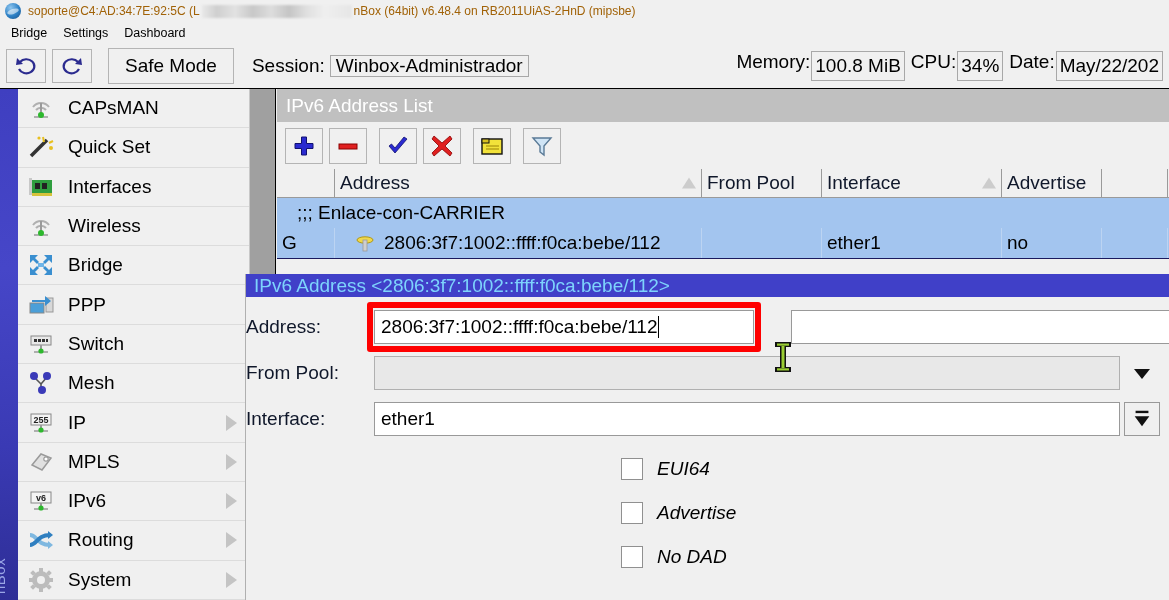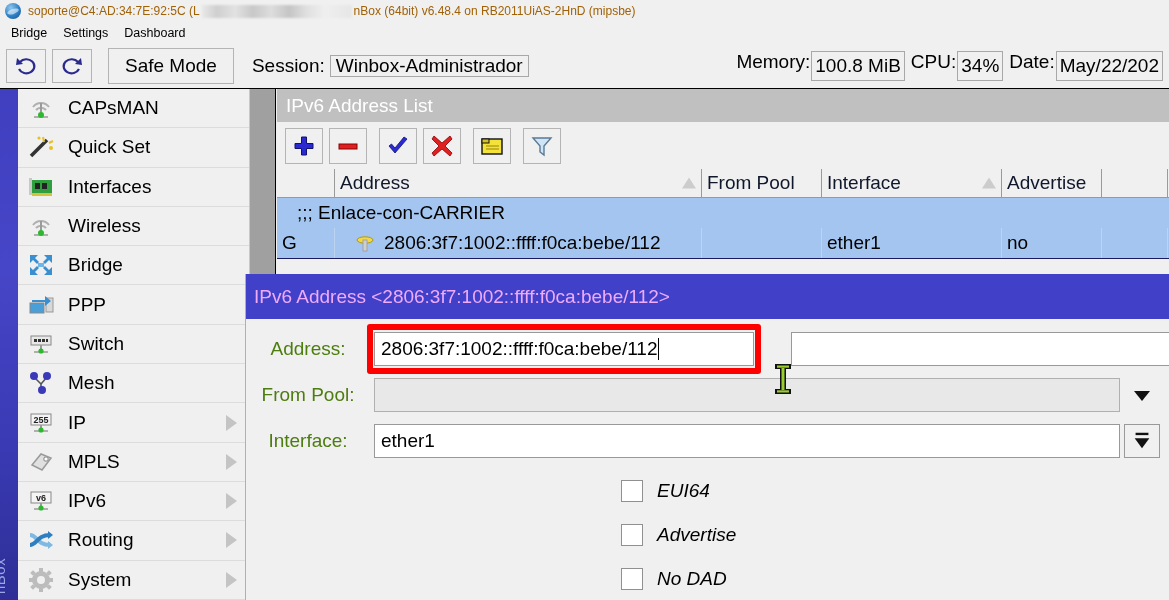--- a/index.html
+++ b/index.html
@@ -255,9 +255,9 @@
     border-left: 1px solid #b0b0b0;
   }
   .dlg-title {
-    height: 45px;
+    height: 23px;
     background: #4040c8;
-    color: #f0abfc;
+    color: #7dd3fc;
     display: flex; align-items: center;
     padding-left: 8px;
     font-size: 19px;

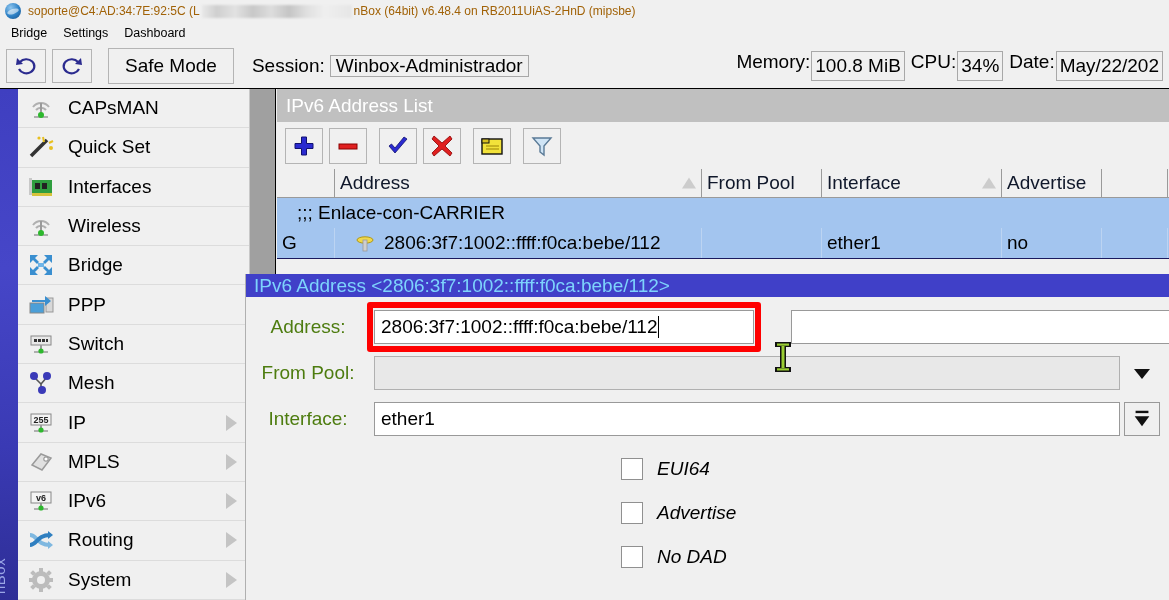--- a/index.html
+++ b/index.html
@@ -269,9 +269,9 @@
     margin-bottom: 10px;
   }
   .flabel {
-    width: 128px; text-align: center;
+    width: 128px; text-align: left;
     padding-right: 4px;
-    font-size: 19px; color: #4d7c0f;
+    font-size: 19px; color: #0f172a;
     flex: none;
   }
   .finput {

